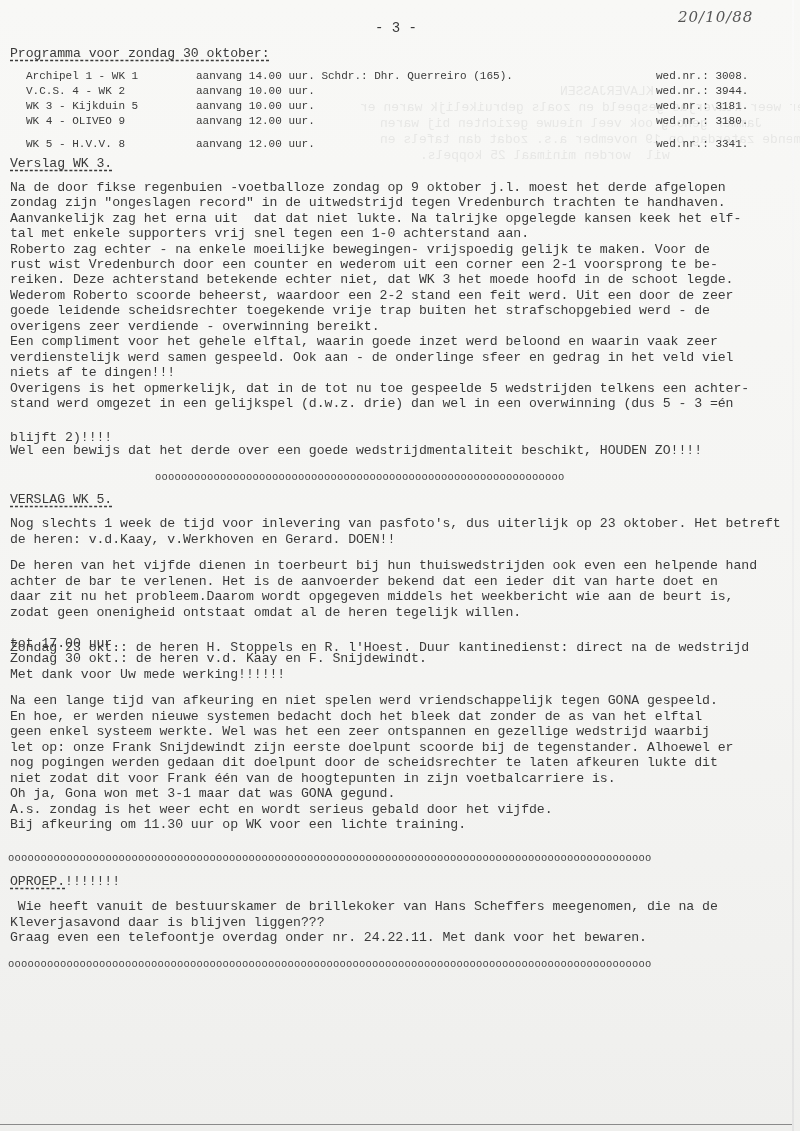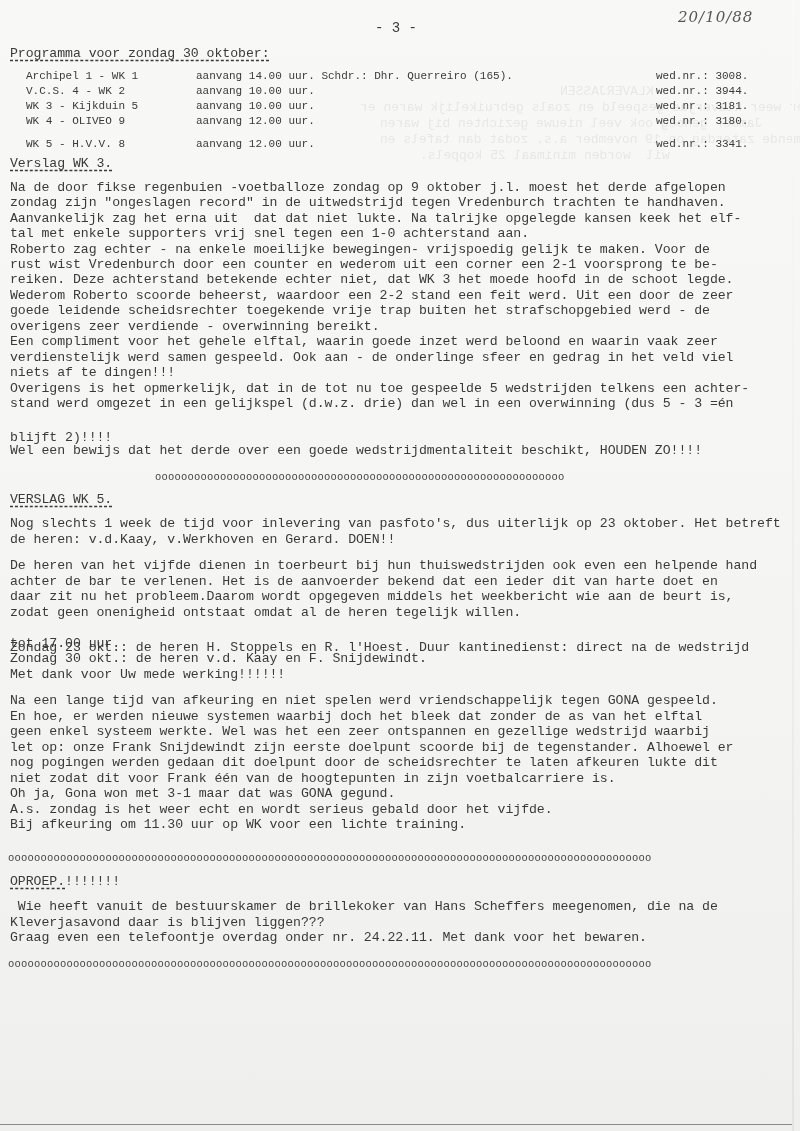--- a/index.html
+++ b/index.html
@@ -124,7 +124,7 @@
   <div class="line" style="top:693px;">Na een lange tijd van afkeuring en niet spelen werd vriendschappelijk tegen GONA gespeeld.</div>
 
   <div class="line" style="top:667px;">Met dank voor Uw mede werking!!!!!!</div>
-  <div class="line" style="top:709px;">En hoe, er werden nieuwe systemen waarbij doch het bleek dat zonder de as van het elftal</div>
+  <div class="line" style="top:709px;">En hoe, er werden nieuwe systemen bedacht doch het bleek dat zonder de as van het elftal</div>
   <div class="line" style="top:724px;">geen enkel systeem werkte. Wel was het een zeer ontspannen en gezellige wedstrijd waarbij</div>
   <div class="line" style="top:740px;">let op: onze Frank Snijdewindt zijn eerste doelpunt scoorde bij de tegenstander. Alhoewel er</div>
   <div class="line" style="top:755px;">nog pogingen werden gedaan dit doelpunt door de scheidsrechter te laten afkeuren lukte dit</div>

